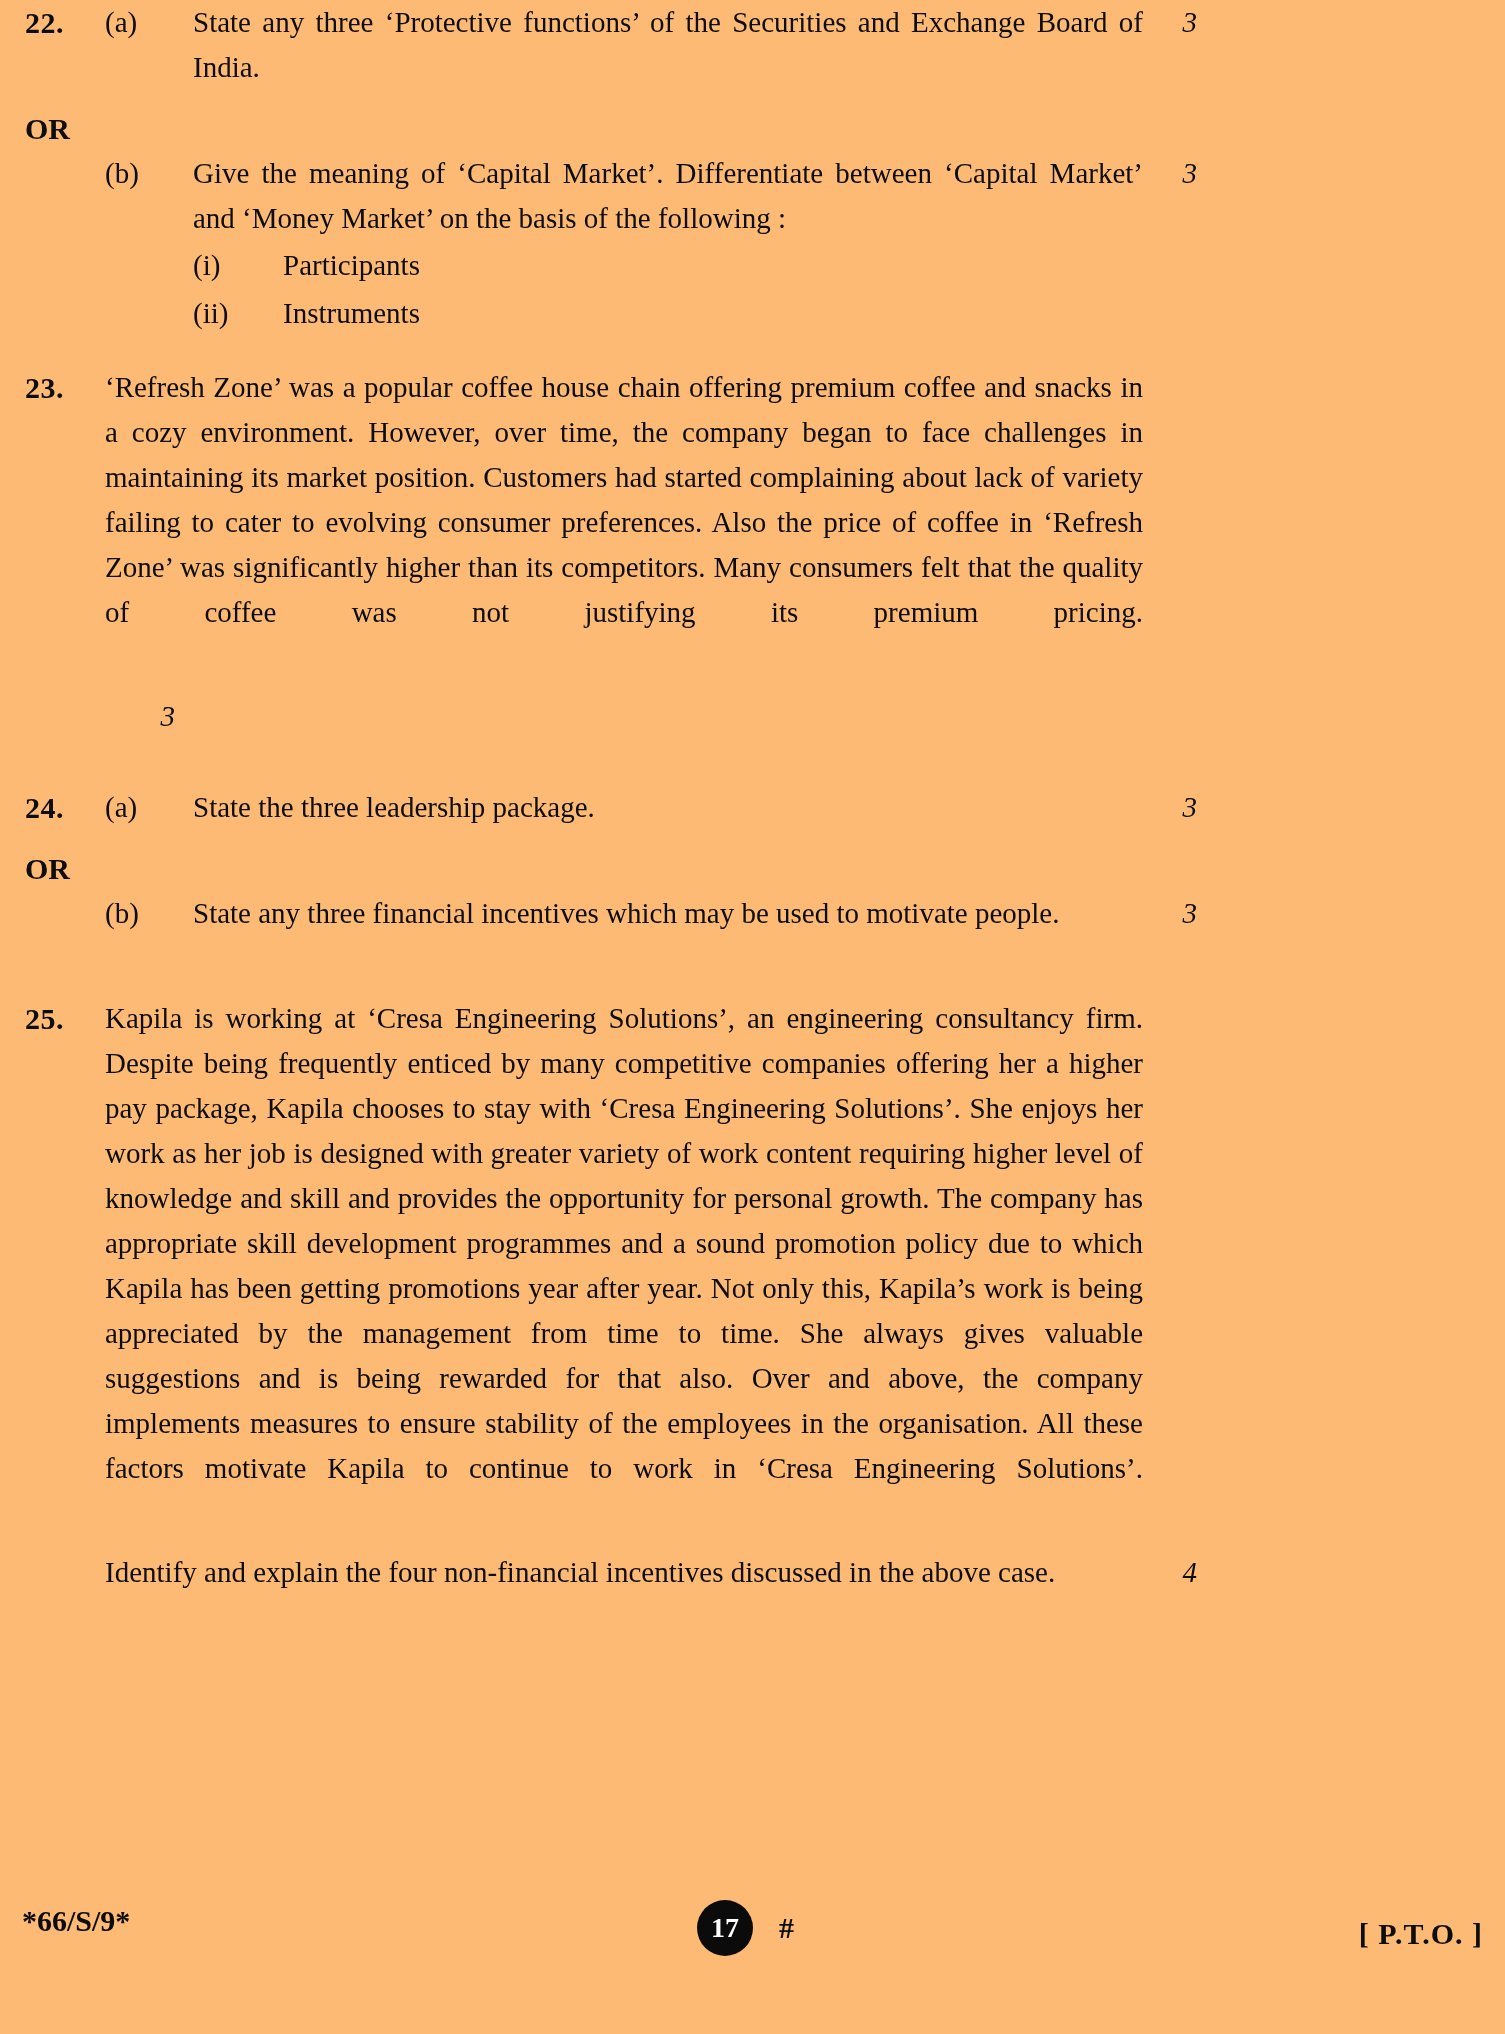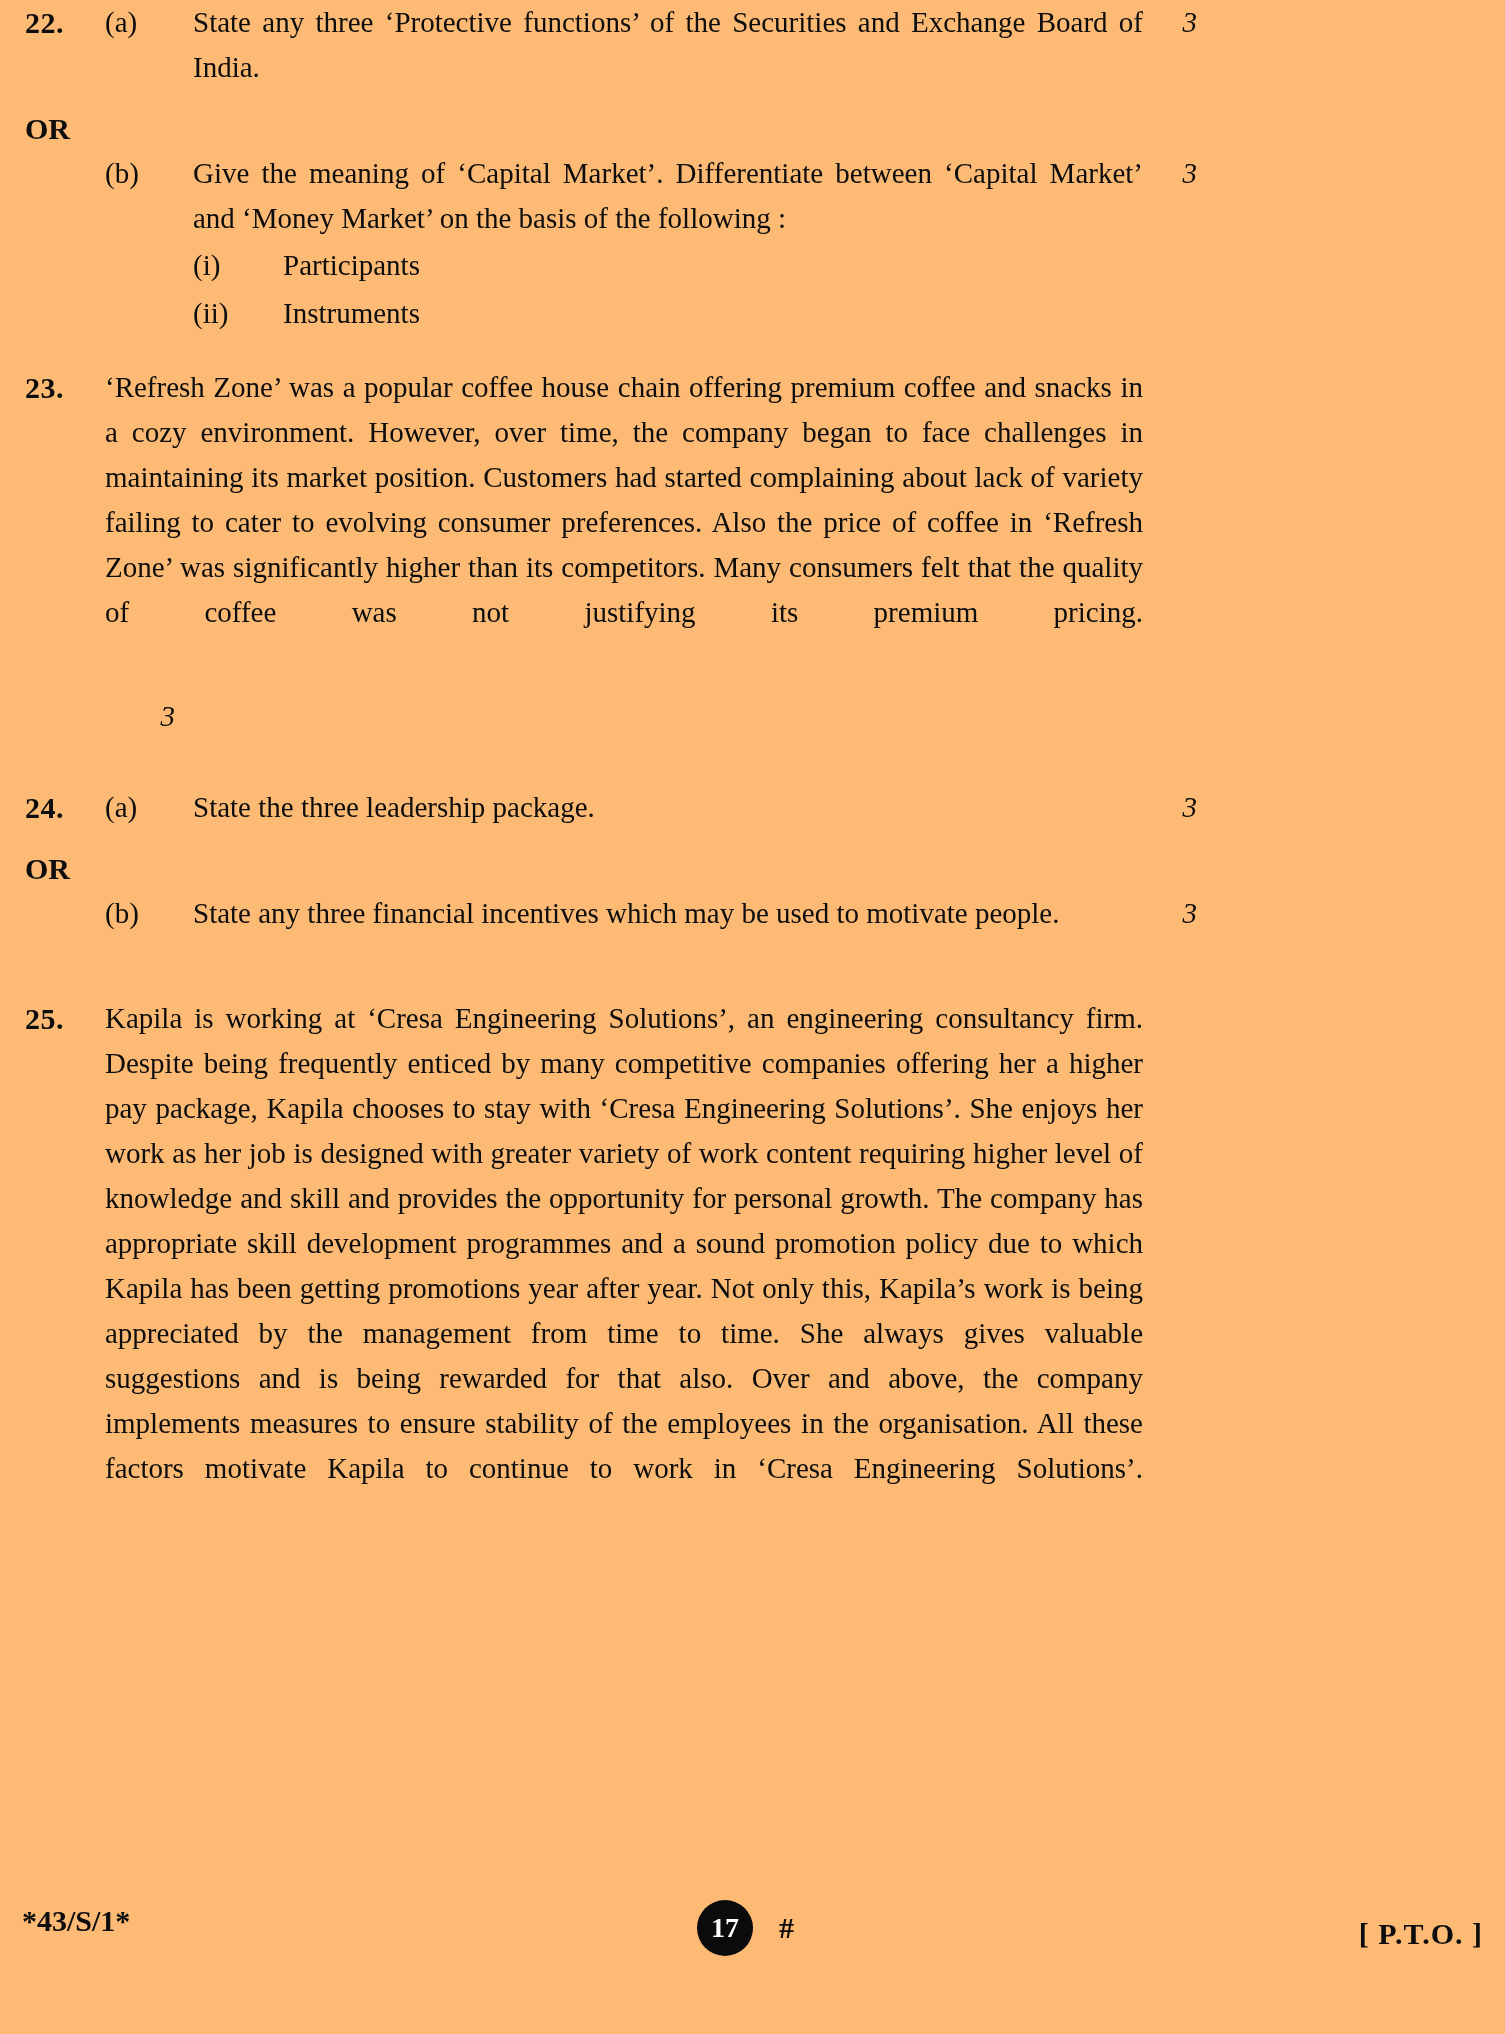--- a/index.html
+++ b/index.html
@@ -230,6 +230,11 @@
 
   <div class="spacer-sm"></div>
 
+  <div class="qblock">
+    <div class="qnum"></div>
+    <div class="qtext" style="grid-column: 2 / span 2;">Identify and explain the four non-financial incentives discussed in the above case.</div>
+    <div class="marks" style="align-self: end;">4</div>
+  </div>
 
   <div class="footer">
     <div class="footer-code">*43/S/1*</div>

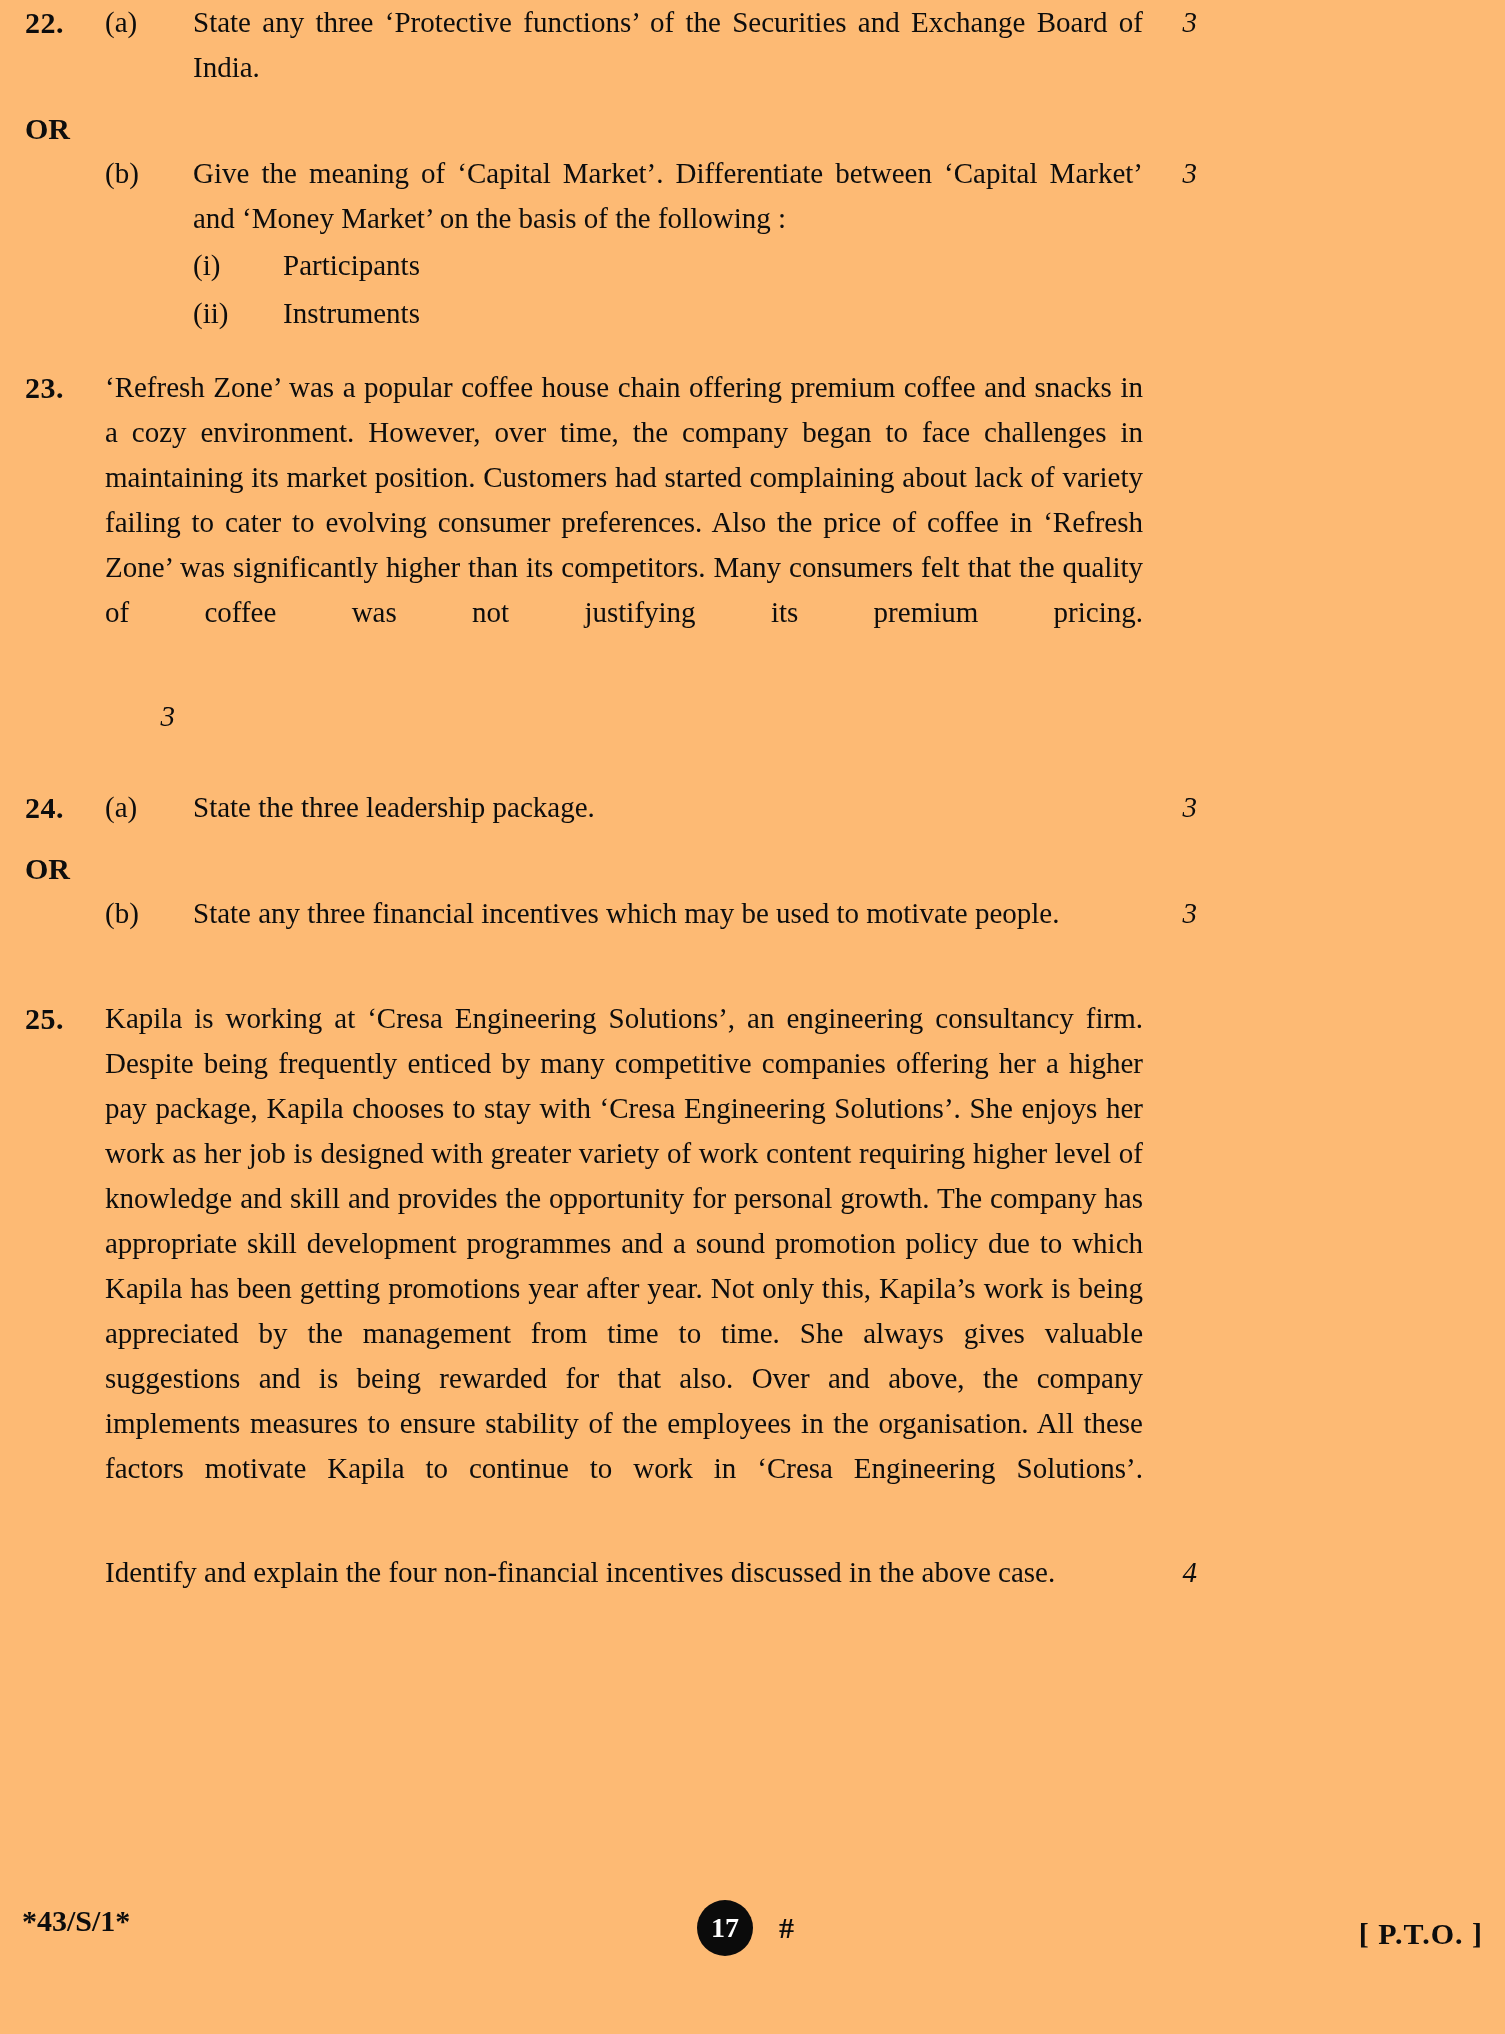--- a/index.html
+++ b/index.html
@@ -237,7 +237,7 @@
   </div>
 
   <div class="footer">
-    <div class="footer-code">*43/S/1*</div>
+    <div class="footer-code">*66/S/9*</div>
     <div class="footer-center">
       <div class="page-badge">17</div>
       <div class="hash-mark">#</div>

